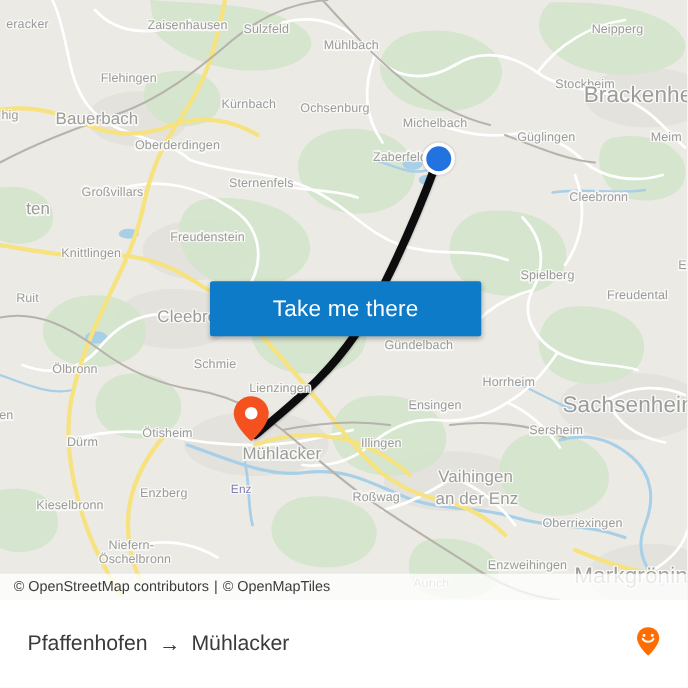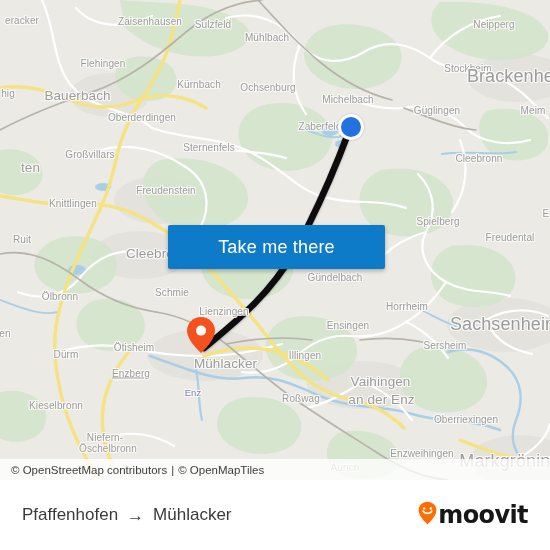--- a/index.html
+++ b/index.html
@@ -298,7 +298,7 @@
         <div class="map-label sz-m" style="left: 22px; top: 20px;">eracker</div>
         <div class="map-label sz-m" style="left: 150px; top: 21px;">Zaisenhausen</div>
         <div class="map-label sz-m" style="left: 213px; top: 24px;">Sulzfeld</div>
-        <div class="map-label sz-m" style="left: 267px; top: 37px;">Mühlbach</div>
+        <div class="map-label sz-m" style="left: 281px; top: 37px;">Mühlbach</div>
         <div class="map-label sz-m" style="left: 494px; top: 24px;">Neipperg</div>
         <div class="map-label sz-m" style="left: 103px; top: 63px;">Flehingen</div>
         <div class="map-label sz-m" style="left: 199px; top: 84px;">Kürnbach</div>

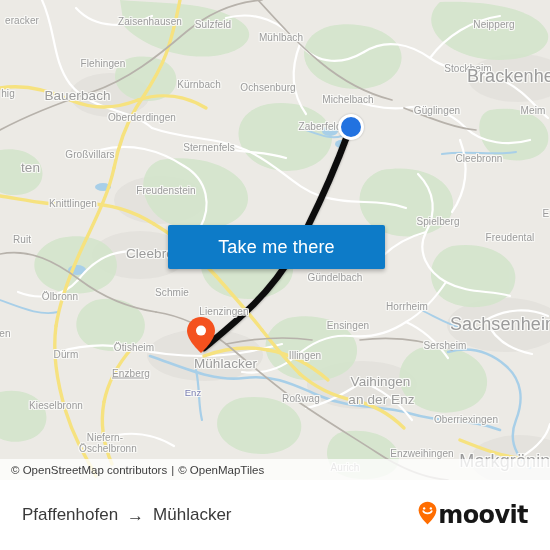--- a/index.html
+++ b/index.html
@@ -337,7 +337,7 @@
         <div class="map-label sz-m" style="left: 305px; top: 355px;">Illingen</div>
         <div class="map-label sz-m" style="left: 66px; top: 354px;">Dürm</div>
         <div class="map-label sz-m" style="left: 5px; top: 333px;">en</div>
-        <div class="map-label sz-m" style="left: 131px; top: 373px; text-decoration: underline;">Enzberg</div>
+        <div class="map-label sz-m" style="left: 131px; top: 395px;">Enzberg</div>
         <div class="map-label sz-l" style="left: 360px; top: 381px;">Vaihingen</div>
         <div class="map-label sz-m" style="left: 301px; top: 398px;">Roßwag</div>
         <div class="map-label sz-l" style="left: 361px; top: 399px;">an der Enz</div>

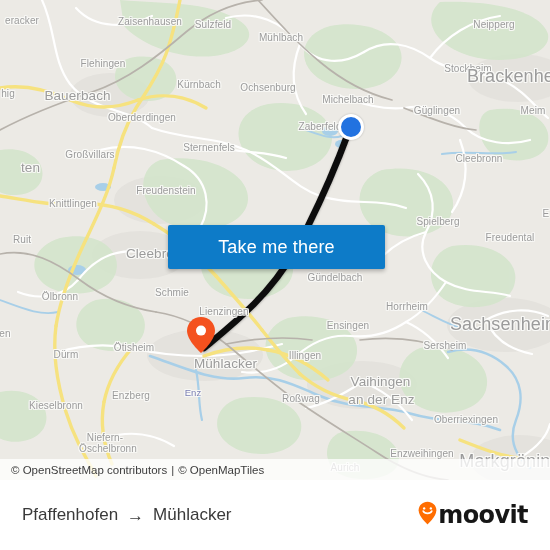--- a/index.html
+++ b/index.html
@@ -386,7 +386,6 @@
           <path d="M6.6 12.6 C8.4 16.4 15.6 16.4 17.4 12.6" stroke="#ffffff" stroke-width="2.1" fill="none" stroke-linecap="round"></path>
         </svg>
       </span>
-      <span id="brand-word">moovit</span>
     </div>
   </div>
 </div>

